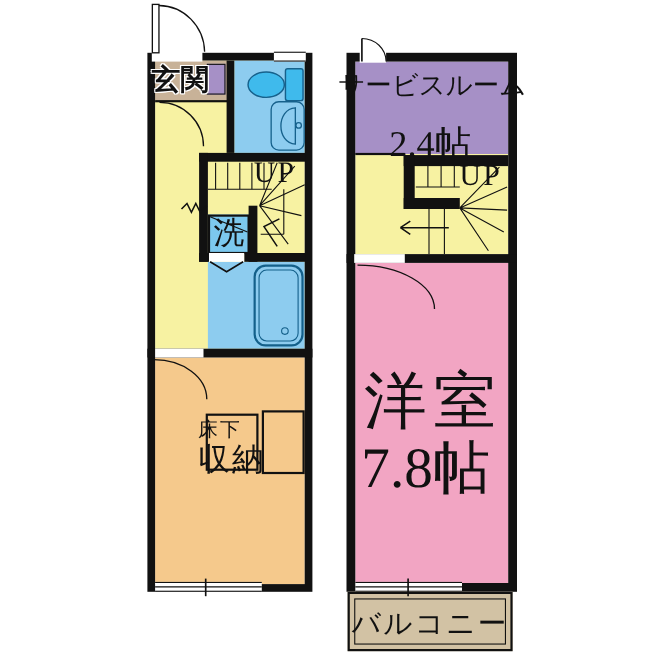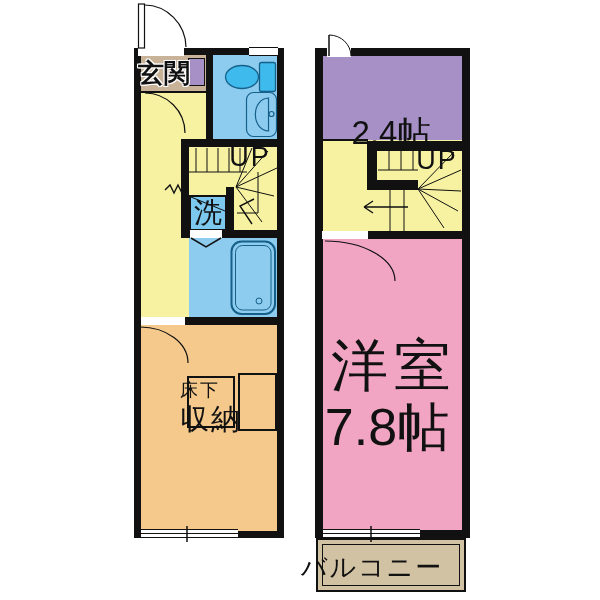--- a/index.html
+++ b/index.html
@@ -4,7 +4,7 @@
 <style>
   html,body{margin:0;padding:0;background:#fff;}
   #canvas{position:relative;width:600px;height:600px;background:#ffffff;overflow:hidden;
-          font-family:Liberation Sans, sans-serif;}
+          font-family:Liberation Serif, serif;}
   .abs{position:absolute;}
   .room{position:absolute;}
   .wall{position:absolute;background:#111111;}

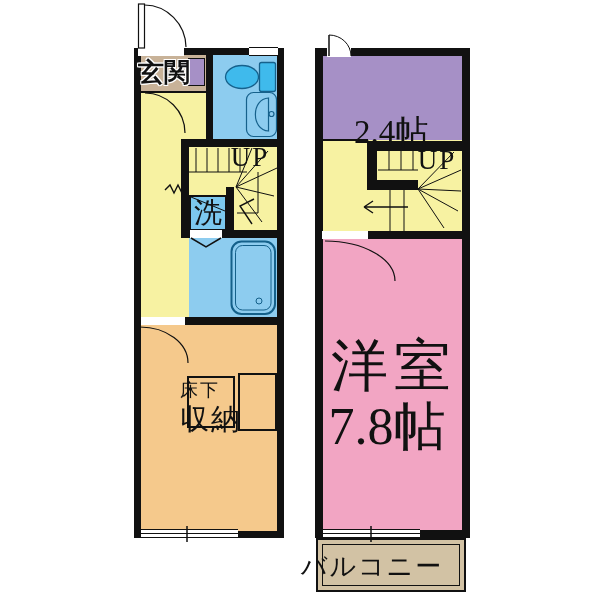--- a/index.html
+++ b/index.html
@@ -141,6 +141,7 @@
   <div class="lbl" style="left:200px;top:390px;font-size:18px;font-weight:500;letter-spacing:2px;">床下</div>
   <div class="lbl" style="left:211px;top:419px;font-size:29px;font-weight:500;letter-spacing:2px;">収納</div>
 
+  <div class="lbl" style="left:393px;top:78px;font-size:24px;font-weight:500;">サービスルーム</div>
   <div class="lbl" style="left:391px;top:112px;font-size:33px;font-weight:500;margin-top:20px;">2.4帖</div>
   <div class="lbl" style="left:437px;top:160px;font-size:27px;letter-spacing:2px;">UP</div>
   <div class="lbl" style="left:394px;top:365px;font-size:57px;font-weight:500;letter-spacing:6px;">洋室</div>

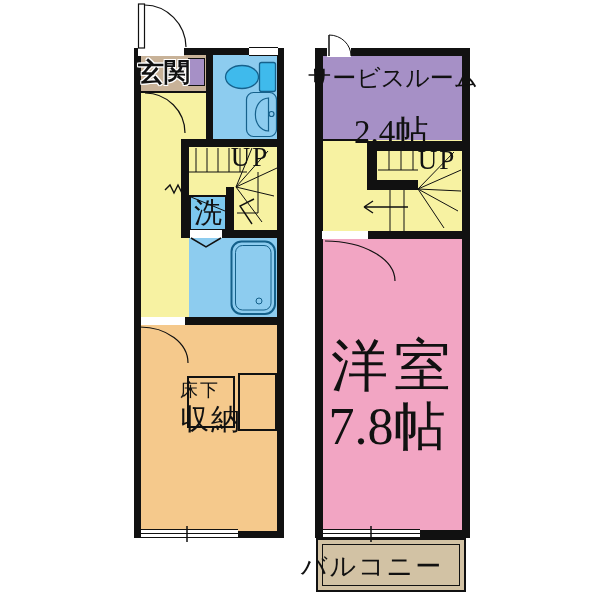--- a/index.html
+++ b/index.html
@@ -146,7 +146,7 @@
   <div class="lbl" style="left:437px;top:160px;font-size:27px;letter-spacing:2px;">UP</div>
   <div class="lbl" style="left:394px;top:365px;font-size:57px;font-weight:500;letter-spacing:6px;">洋室</div>
   <div class="lbl" style="left:387px;top:427px;font-size:52px;font-weight:500;">7.8帖</div>
-  <div class="lbl" style="left:372px;top:567px;font-size:26px;font-weight:500;letter-spacing:2px;">バルコニー</div>
+  <div class="lbl" style="left:391px;top:567px;font-size:26px;font-weight:500;letter-spacing:2px;">バルコニー</div>
 
 </div>
 

